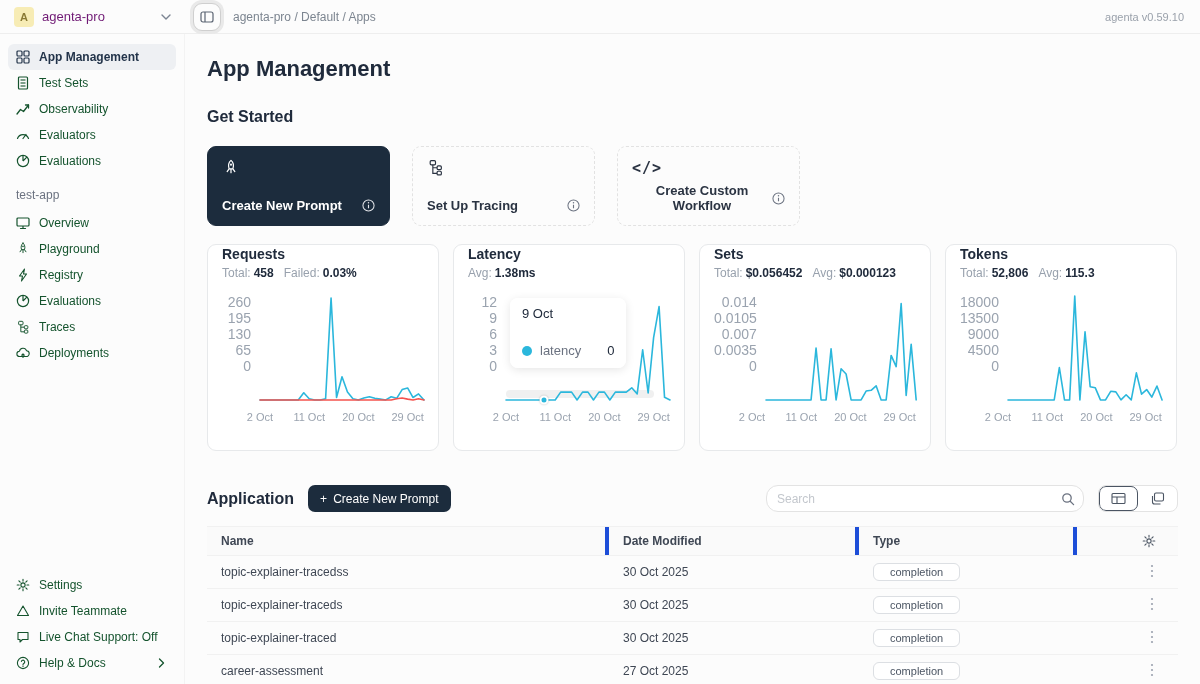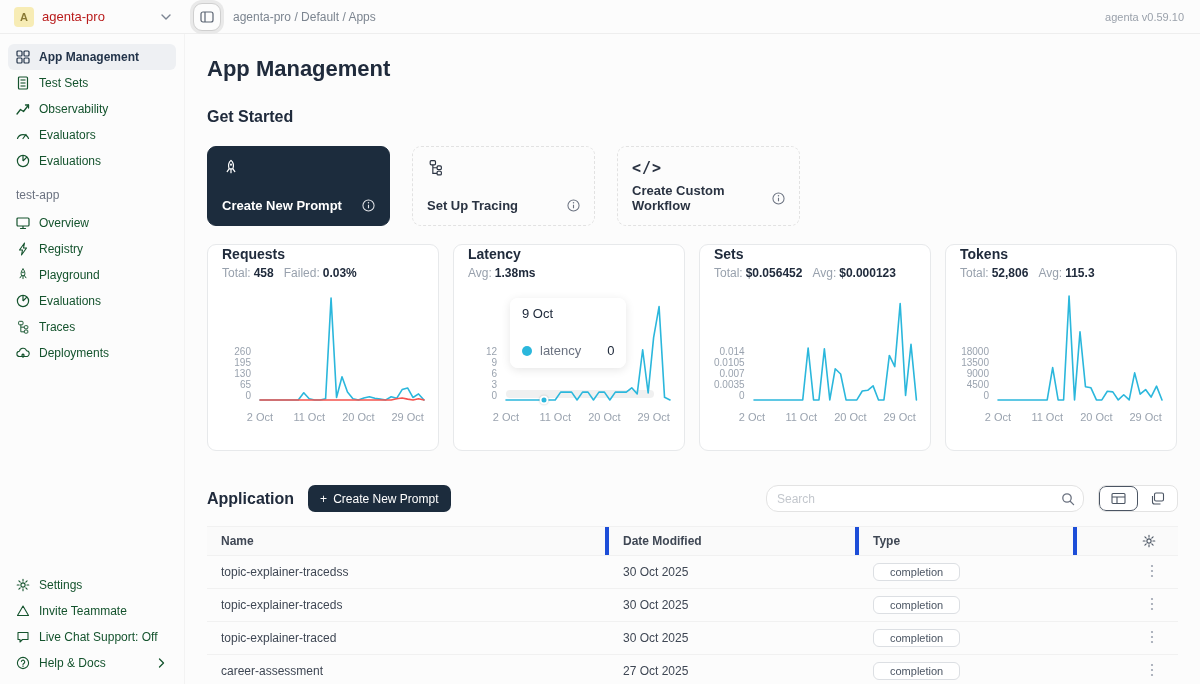--- a/index.html
+++ b/index.html
@@ -10,7 +10,7 @@
   .topbar { height:34px; display:flex; align-items:center; border-bottom:1px solid #eeeeee; background:#fcfcfc; }
   .ws { width:185px; display:flex; align-items:center; gap:8px; padding:0 14px; flex-shrink:0; }
   .avatar { width:20px; height:20px; border-radius:4px; background:#f7ecb5; color:#8a7a35; font-size:11px; display:flex; align-items:center; justify-content:center; font-weight:600; }
-  .ws-name { font-size:13px; color:#b91c1c; flex:1; }
+  .ws-name { font-size:13px; color:#701a75; flex:1; }
   .chev { color:#7b8492; display:flex; }
   .toggle-btn { width:28px; height:28px; margin-left:8px; border-radius:9px; background:#fcfcfc; border:1px solid #cfcfcf; box-shadow:0 0 0 3px #e9e9e9; display:flex; align-items:center; justify-content:center; color:#5b6472; cursor:pointer; }
   .crumb { font-size:12px; color:#7c8590; margin-left:12px; }

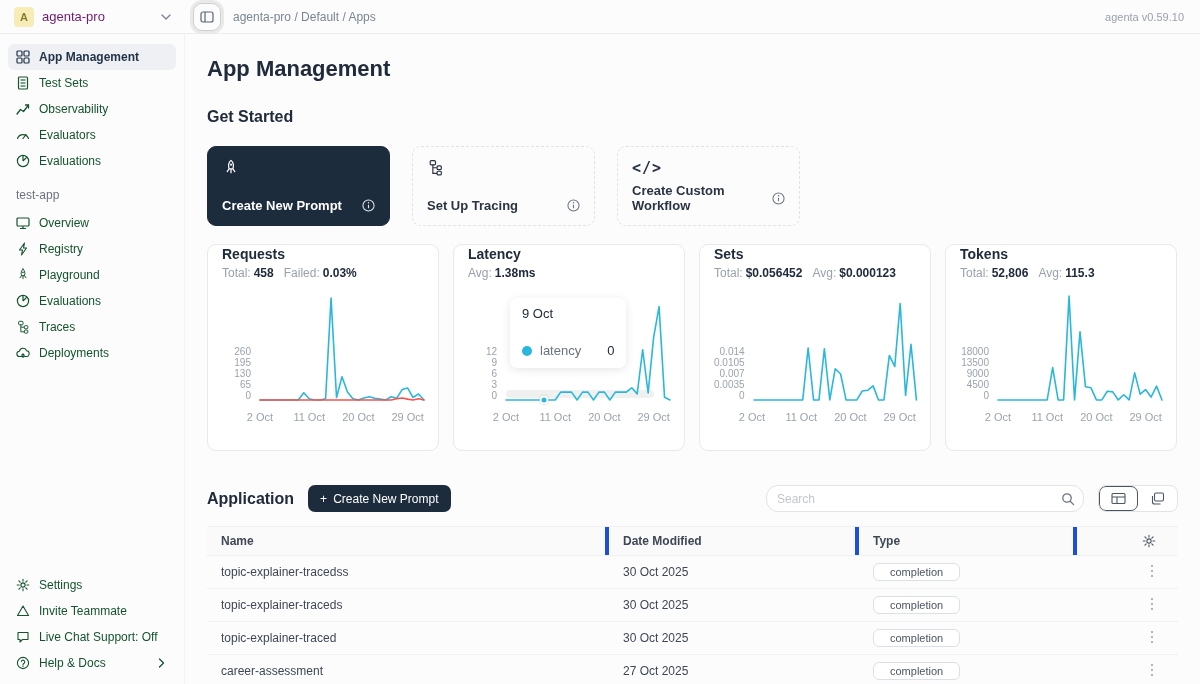--- a/index.html
+++ b/index.html
@@ -36,7 +36,7 @@
   .gs-cards { display:flex; gap:22px; margin-top:20px; }
   .gs-card { width:183px; height:80px; border-radius:9px; padding:12px 14px; display:flex; flex-direction:column; justify-content:space-between; border:1px dashed #e2e2e2; cursor:pointer; }
   .gs-card.dark { background:#1c2c3d; border:1px solid #1c2c3d; color:#fff; }
-  .gs-card .row { display:flex; align-items:center; justify-content:space-between; }
+  .gs-card .row { display:flex; align-items:center; justify-content:space-between;text-align:center; }
   .gs-card .cap { font-size:13px; font-weight:600; }
   .gs-card.dark .cap { color:#fff; }
   .gs-card:not(.dark) .cap { color:#2a3342; }

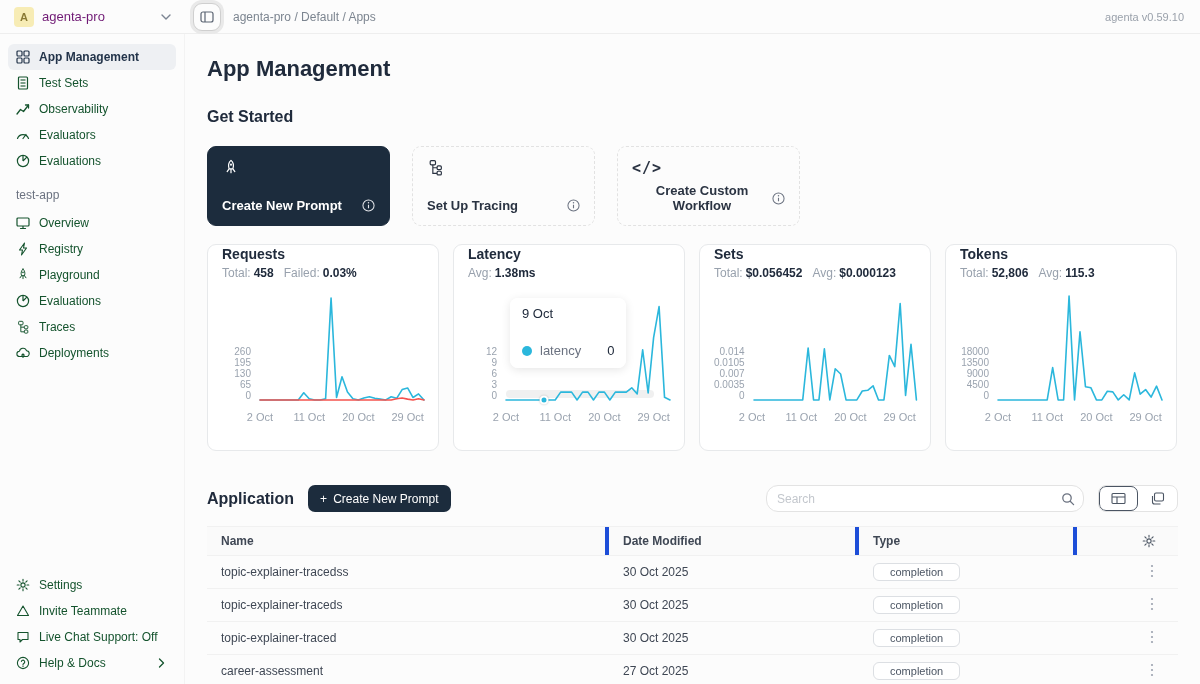--- a/index.html
+++ b/index.html
@@ -181,20 +181,20 @@
         </div>
         <div class="side-item">
           <span class="ic">
-            <svg width="14" height="14" viewBox="0 0 14 14">
-              <path d="M8.5 1 3.5 8h3l-1 5 5-7h-3l1-5Z" fill="none" stroke="currentColor" stroke-width="1.1" stroke-linejoin="round"></path>
-            </svg>
-          </span>
-          <span class="lbl">Registry</span>
-        </div>
-        <div class="side-item">
-          <span class="ic">
             <svg width="14" height="14" viewBox="0 0 16 16">
               <path d="M8 1.2c2 1.7 2.7 4.5 1.7 7.6H6.3C5.3 5.7 6 2.9 8 1.2Z M6.3 8.8 4.6 11.2 M9.7 8.8 11.4 11.2 M8 8.8v3.4" fill="none" stroke="currentColor" stroke-width="1.1" stroke-linecap="round" stroke-linejoin="round"></path>
               <circle cx="8" cy="5" r="0.9" fill="currentColor"></circle>
             </svg>
           </span>
           <span class="lbl">Playground</span>
+        </div>
+        <div class="side-item">
+          <span class="ic">
+            <svg width="14" height="14" viewBox="0 0 14 14">
+              <path d="M8.5 1 3.5 8h3l-1 5 5-7h-3l1-5Z" fill="none" stroke="currentColor" stroke-width="1.1" stroke-linejoin="round"></path>
+            </svg>
+          </span>
+          <span class="lbl">Registry</span>
         </div>
         <div class="side-item">
           <span class="ic">

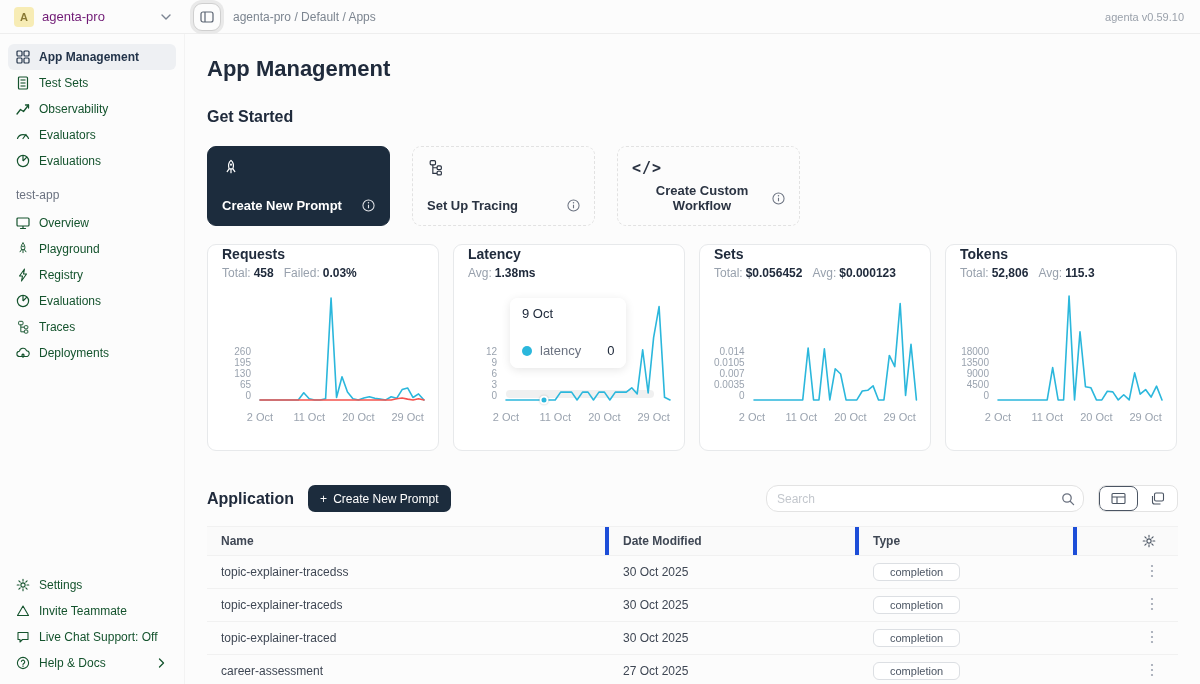--- a/index.html
+++ b/index.html
@@ -53,7 +53,7 @@
   .chart-stats { display:flex; gap:10px; margin-top:4px; font-size:12px; color:#98a1ad; }
   .chart-stats b { color:#202b3c; margin-left:3px; font-weight:700; }
   .chart-body { display:flex; margin-top:14px; }
-  .y-axis { display:flex; flex-direction:column; justify-content:flex-end; align-items:flex-end; height:107px; font-size:10px; color:#9aa3af; padding-right:9px; min-width:38px; }
+  .y-axis { display:flex; flex-direction:column; justify-content:flex-start; align-items:flex-end; height:107px; font-size:14px; color:#9aa3af; padding-right:9px; min-width:38px; }
   .plot { position:relative; flex:1; height:107px; }
   .plot svg { position:absolute; inset:0; width:100%; height:100%; overflow:visible; }
   .hover-band { position:absolute; left:0; right:10%; bottom:3px; height:8px; background:#ececec; border-radius:4px; opacity:.8; }

